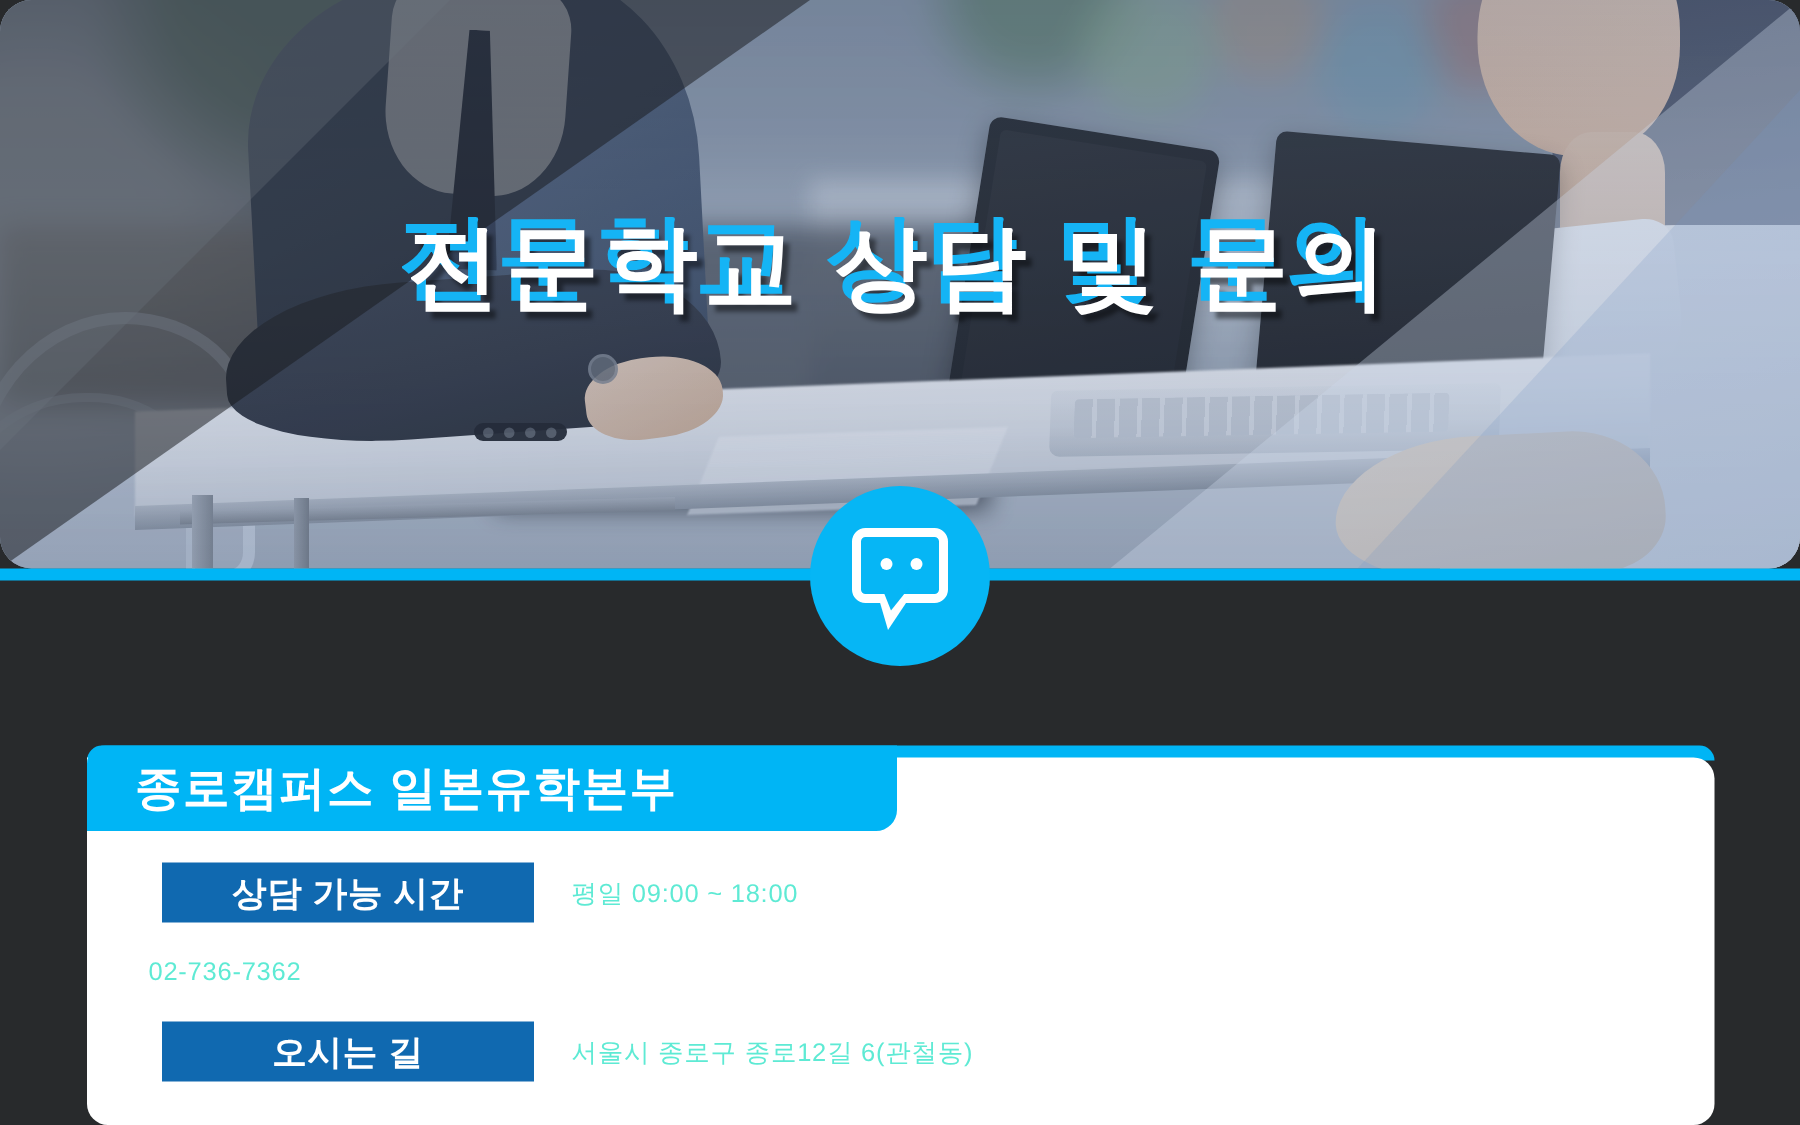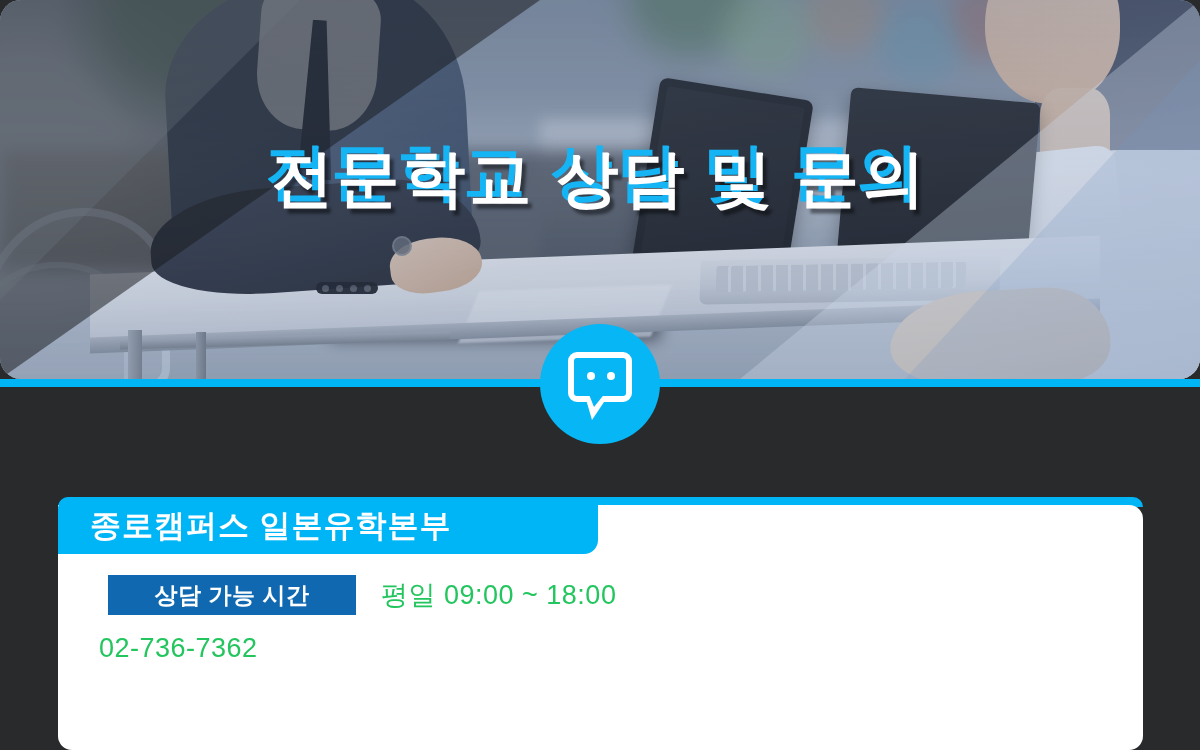--- a/index.html
+++ b/index.html
@@ -318,7 +318,7 @@
     margin-left:34px;
   }
   .info-value{
-    margin-left:25px; color:#22c55e; font-size:27px; font-weight:300;
+    margin-left:25px; color:#5eead4; font-size:17px; font-weight:300;
     letter-spacing:.5px; white-space:nowrap;
   }
 </style>

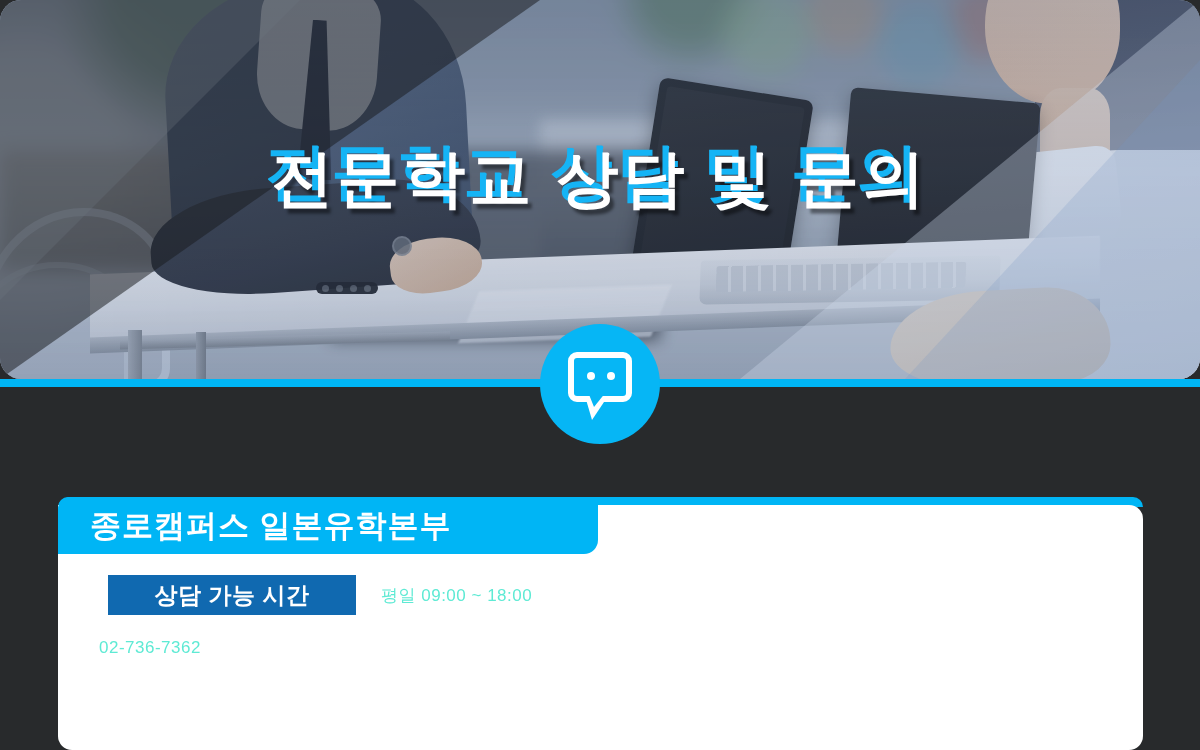--- a/index.html
+++ b/index.html
@@ -414,6 +414,10 @@
   <div class="info-row">
     <div class="info-value">02-736-7362</div>
   </div>
+  <div class="info-row">
+    <div class="info-label">오시는 길</div>
+    <div class="info-value">서울시 종로구 종로12길 6(관철동)</div>
+  </div>
 </div>
 
 </body></html>

